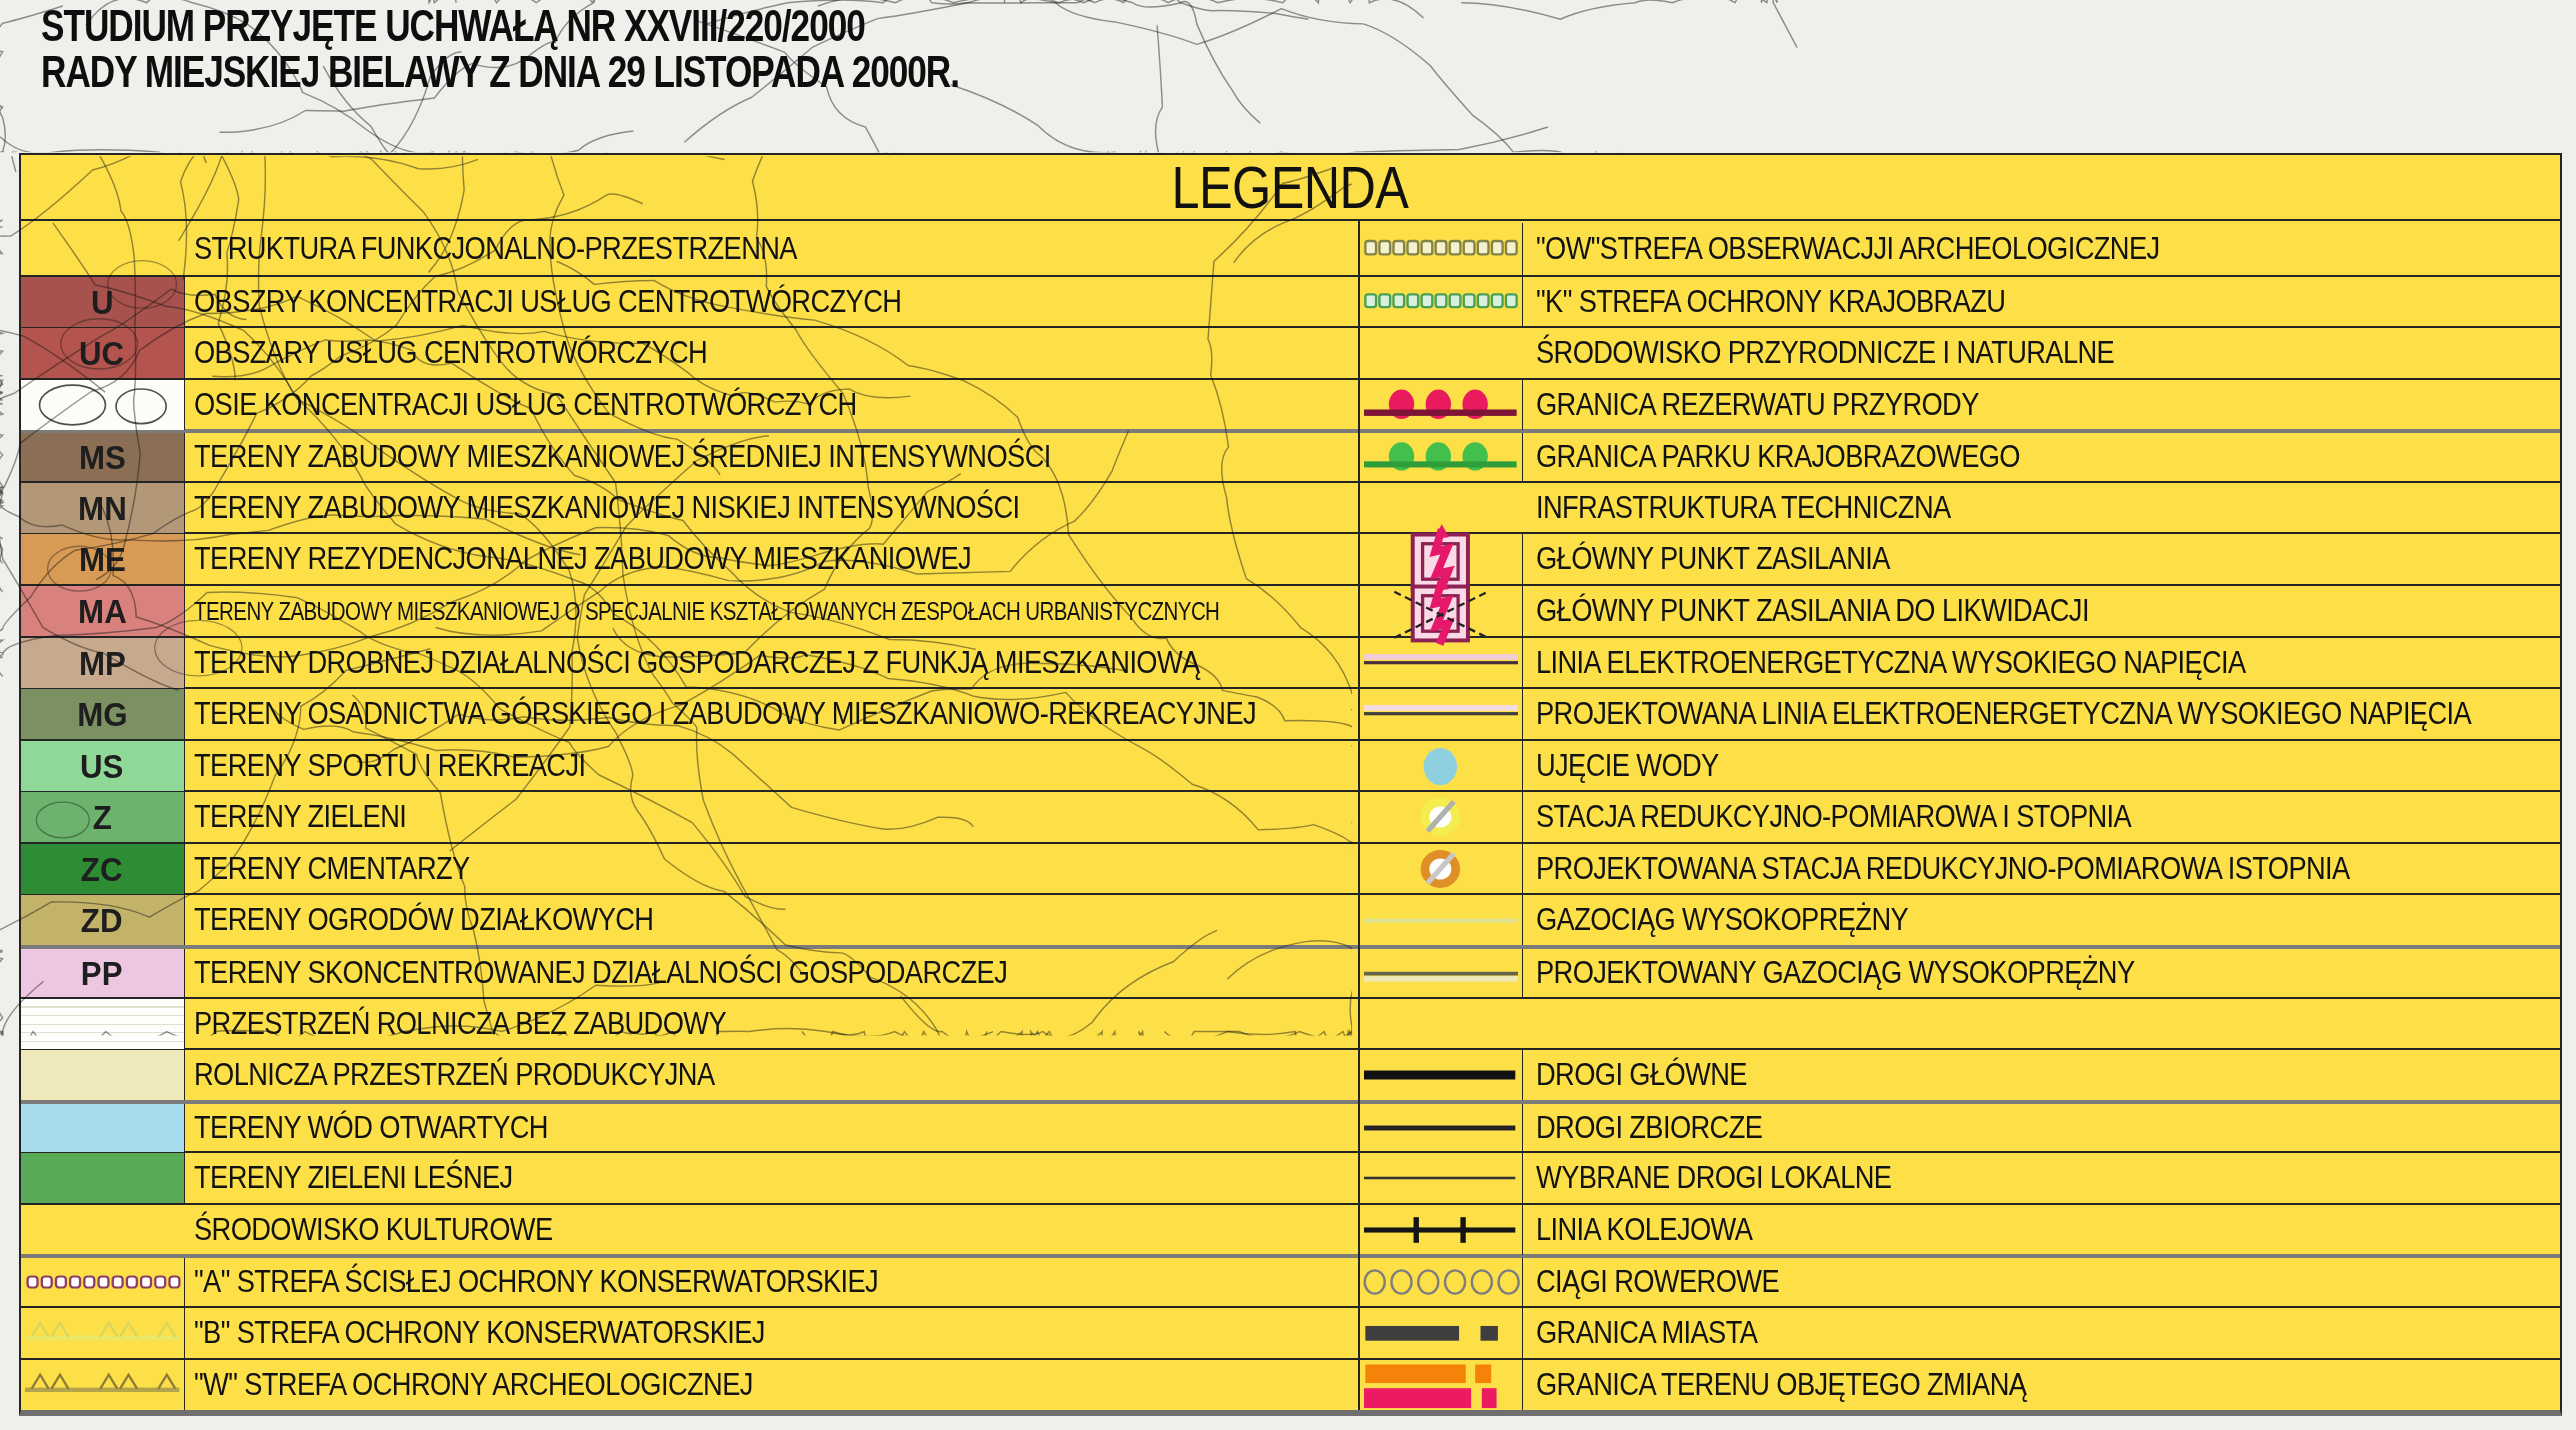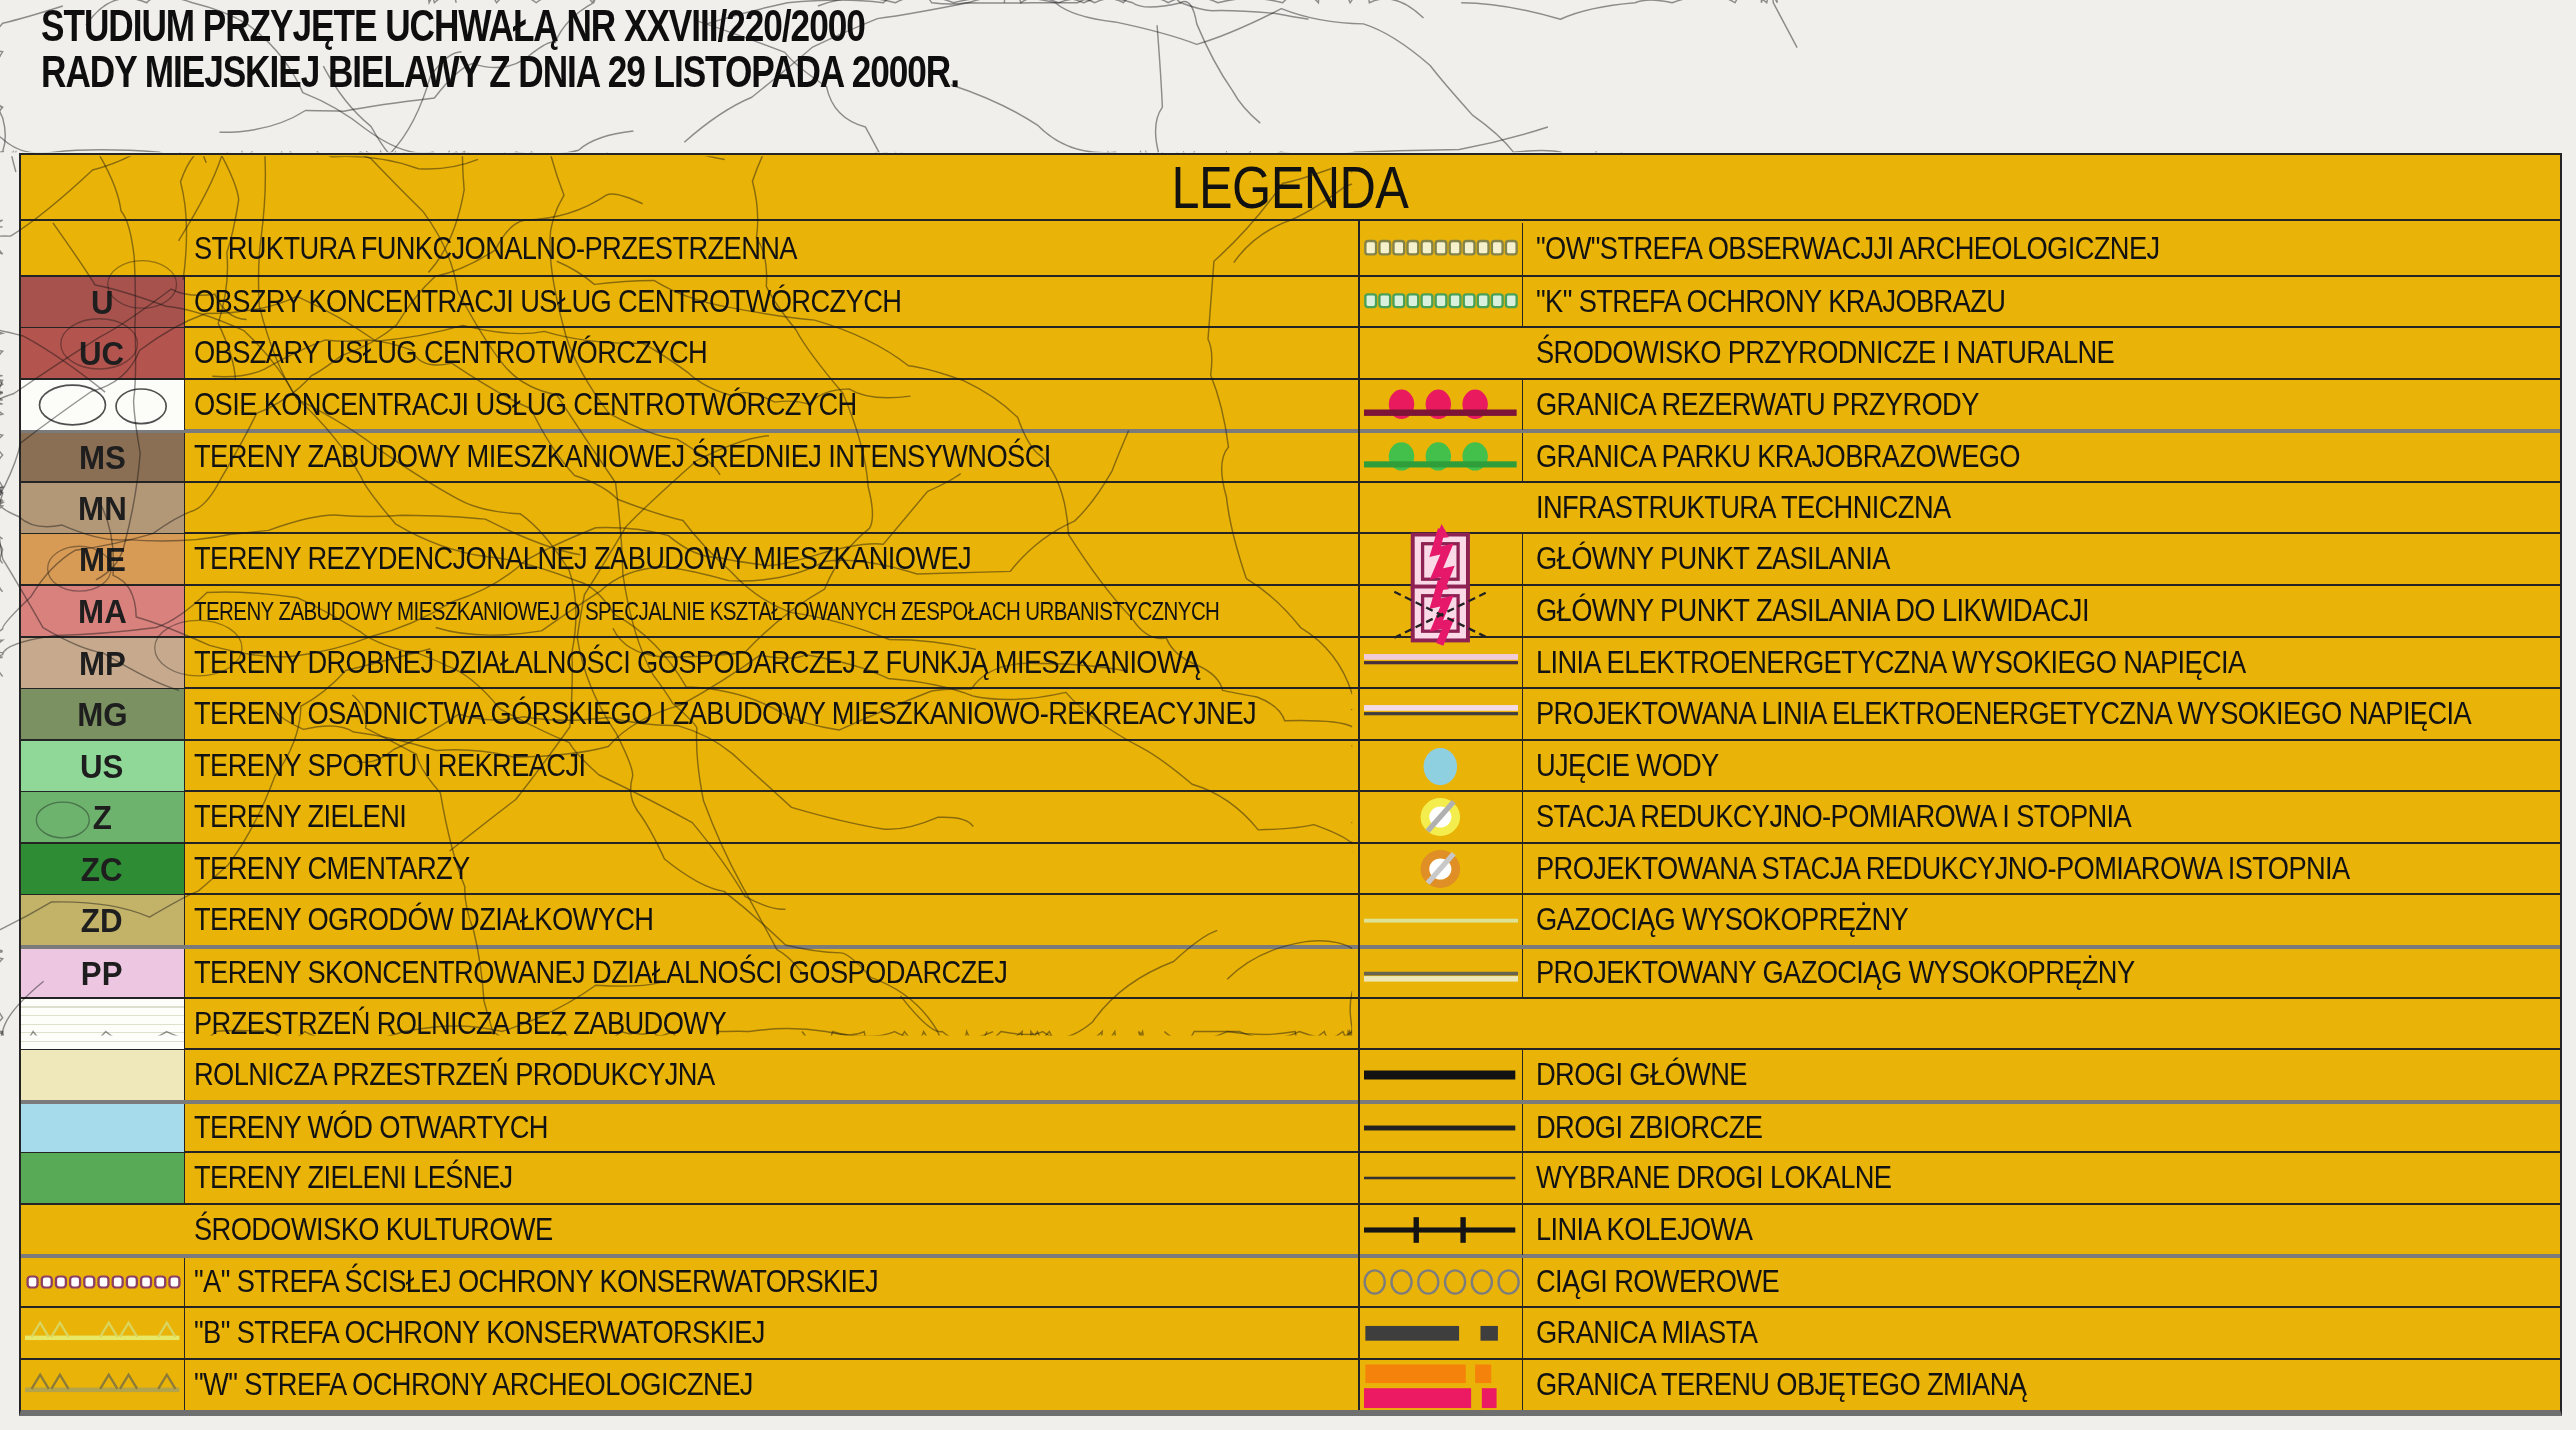--- a/index.html
+++ b/index.html
@@ -19,7 +19,7 @@
   #table{
     position:absolute;left:18.5px;top:153px;width:2543px;height:1263px;
     border:2px solid #242424;border-bottom:6.6px solid #6f6f6f;
-    background:#eab308;box-sizing:border-box;z-index:10;
+    background:#fde047;box-sizing:border-box;z-index:10;
   }
   #legend-header{
     position:absolute;left:0;top:0;width:100%;height:66px;

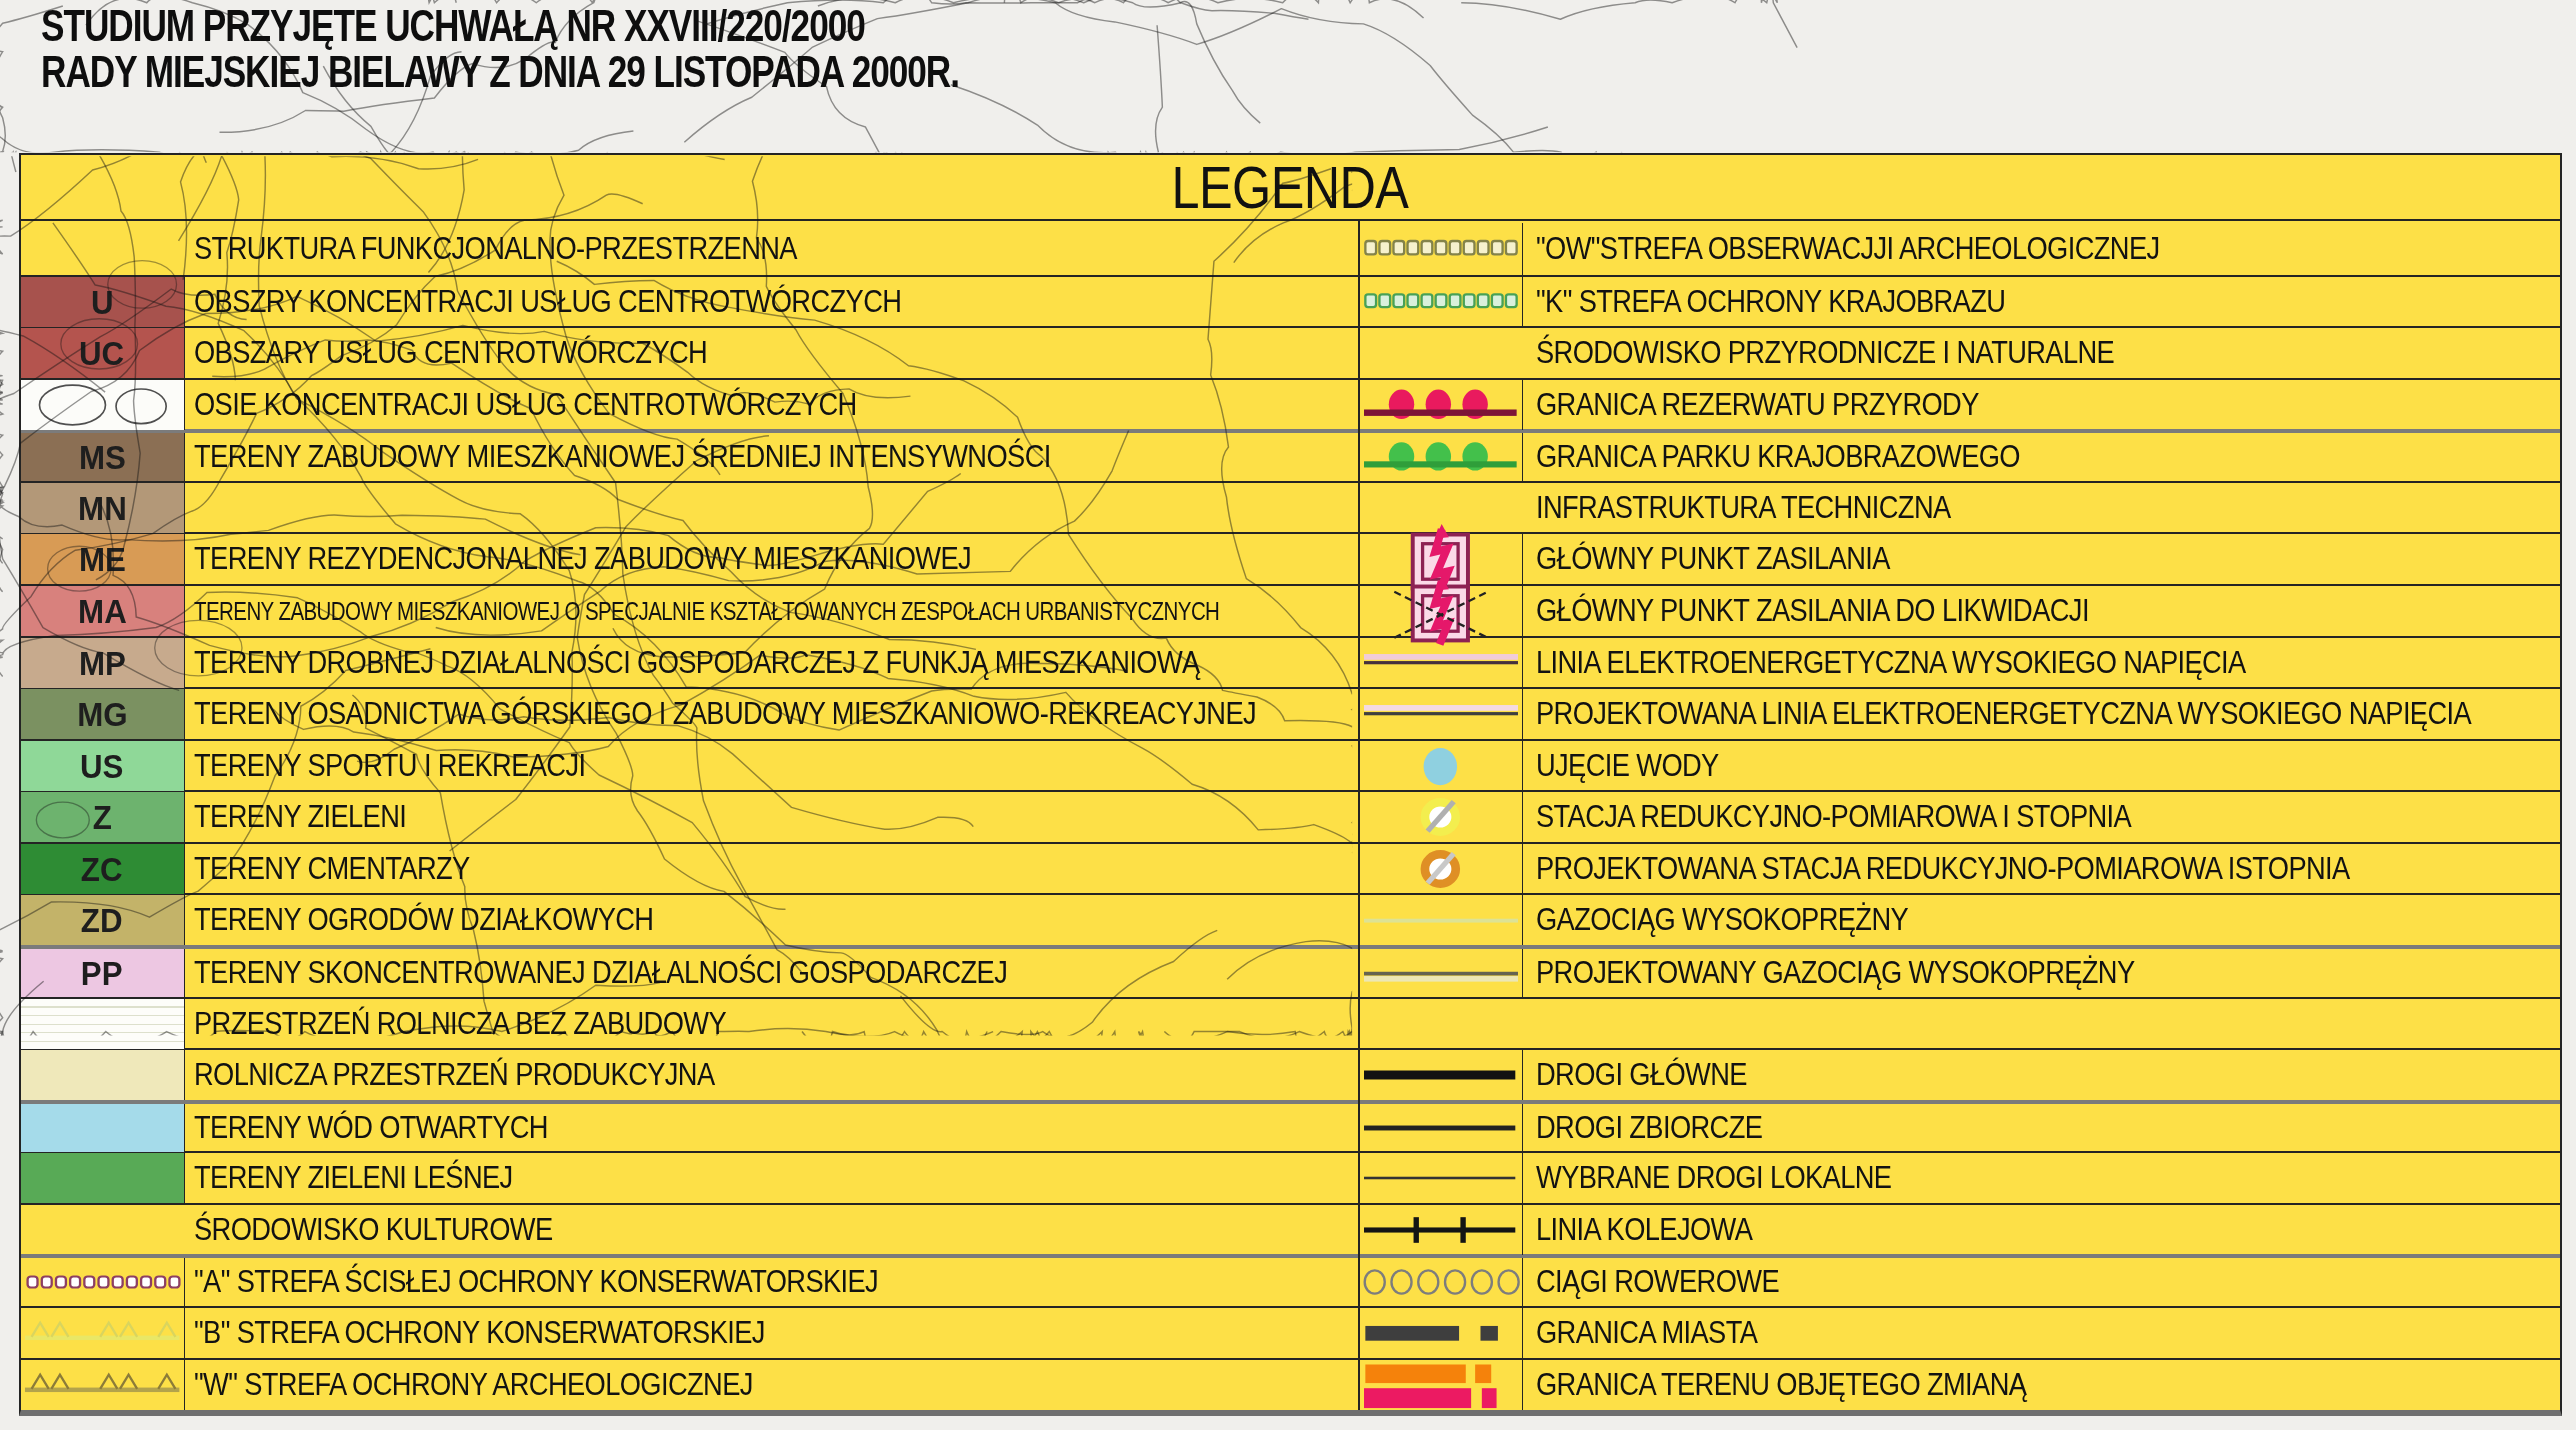--- a/index.html
+++ b/index.html
@@ -251,6 +251,9 @@
             <span>MN</span>
           </div>
         </div>
+        <div class="lab left-lab">
+          <span>TERENY ZABUDOWY MIESZKANIOWEJ NISKIEJ INTENSYWNOŚCI</span>
+        </div>
         <div class="lab right-lab">
           <span>INFRASTRUKTURA TECHNICZNA</span>
         </div>

